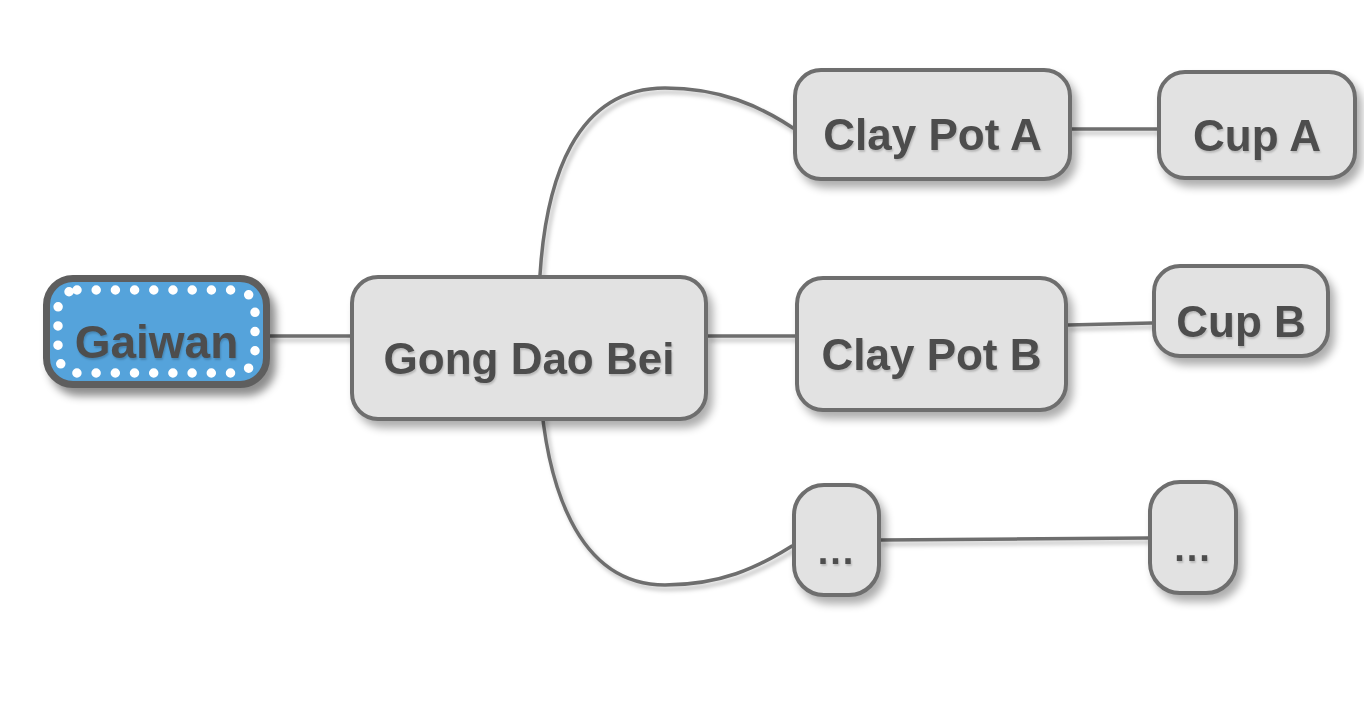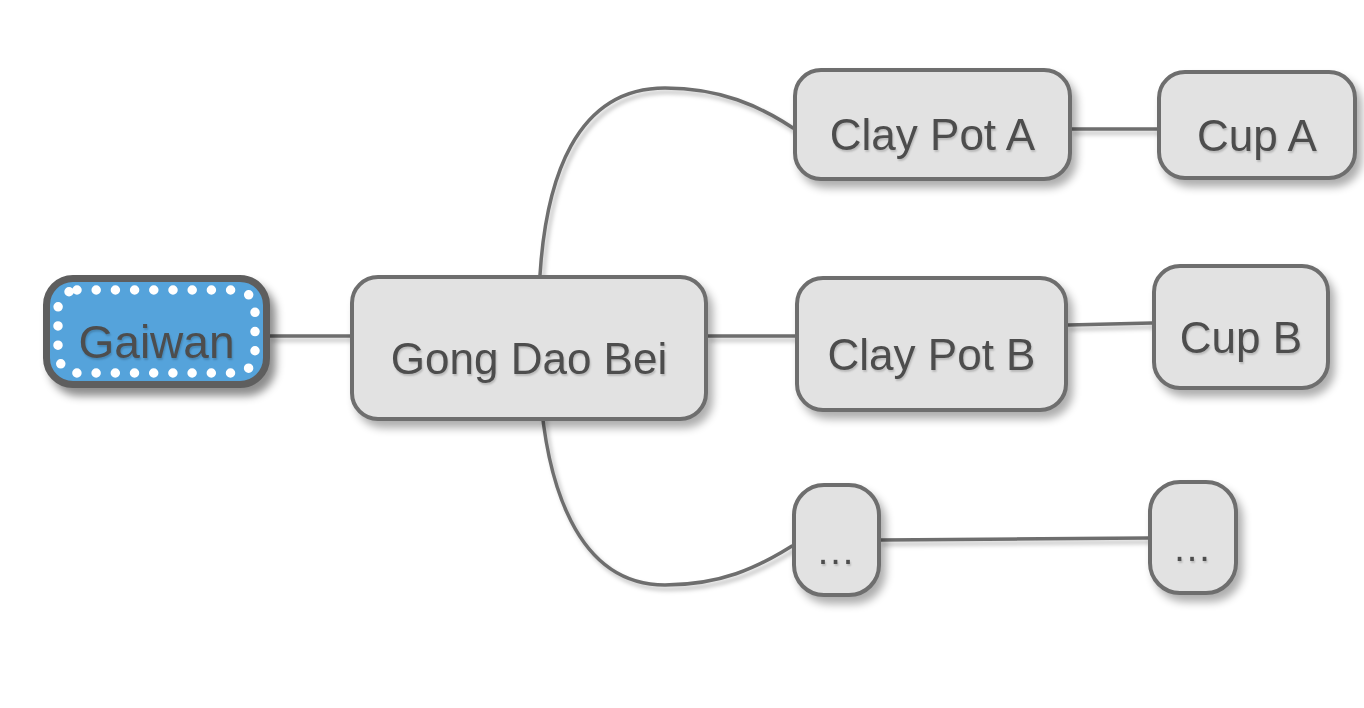--- a/index.html
+++ b/index.html
@@ -38,7 +38,7 @@
     cursor: default;
   }
   .node .label {
-    font-weight: normal;
+    font-weight: bold;
     font-size: 44px;
     color: #4d4d4d;
     text-shadow: 1px 2px 2px rgba(0,0,0,0.18);

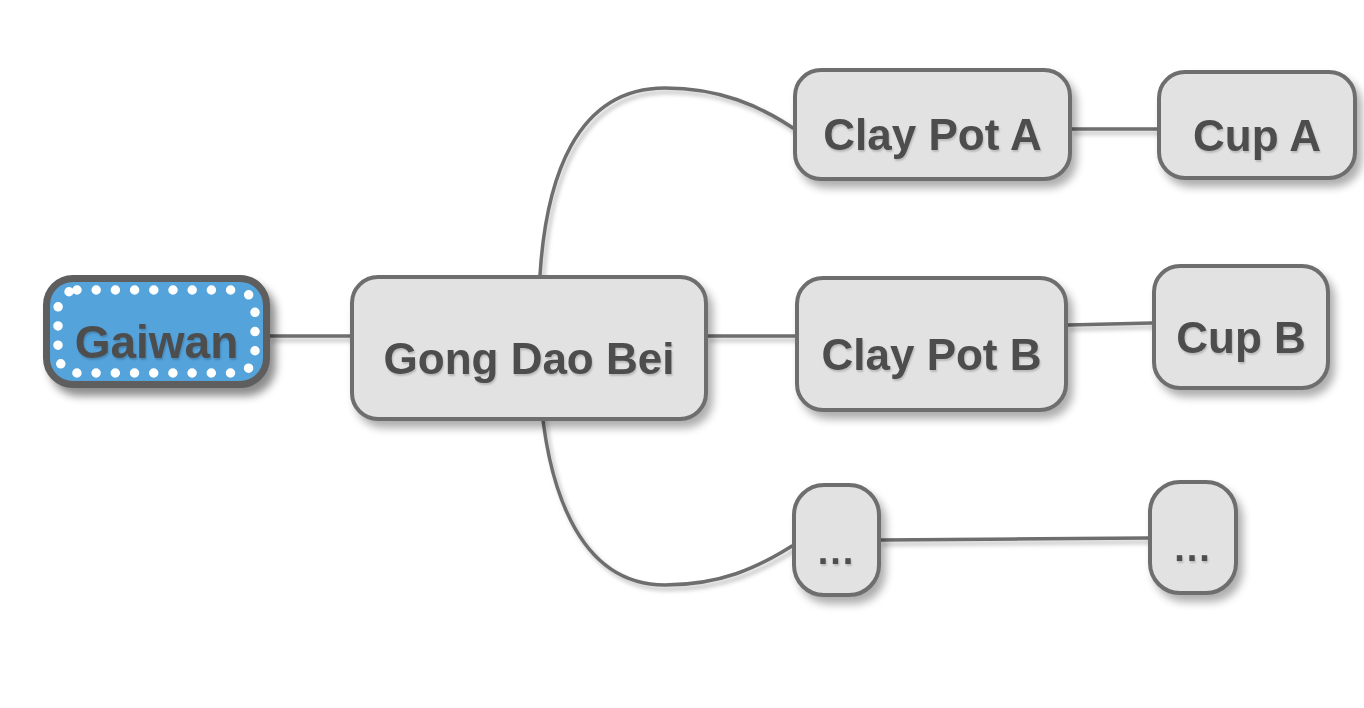--- a/index.html
+++ b/index.html
@@ -66,7 +66,7 @@
   #n-claypot-a   { left: 793px;  top: 68px;  width: 279px; height: 113px; }
   #n-cup-a       { left: 1157px; top: 70px;  width: 200px; height: 110px; }
   #n-claypot-b   { left: 795px;  top: 276px; width: 273px; height: 136px; }
-  #n-cup-b       { left: 1152px; top: 264px; width: 178px; height: 126px; }
+  #n-cup-b       { left: 1152px; top: 264px; width: 178px; height: 94px; }
   #n-dots-1      { left: 792px;  top: 483px; width: 89px;  height: 114px; border-radius: 32px; }
   #n-dots-2      { left: 1148px; top: 480px; width: 90px;  height: 115px; border-radius: 32px; }
   .ellipsis-node .label { font-size: 38px; letter-spacing: 2px; }

